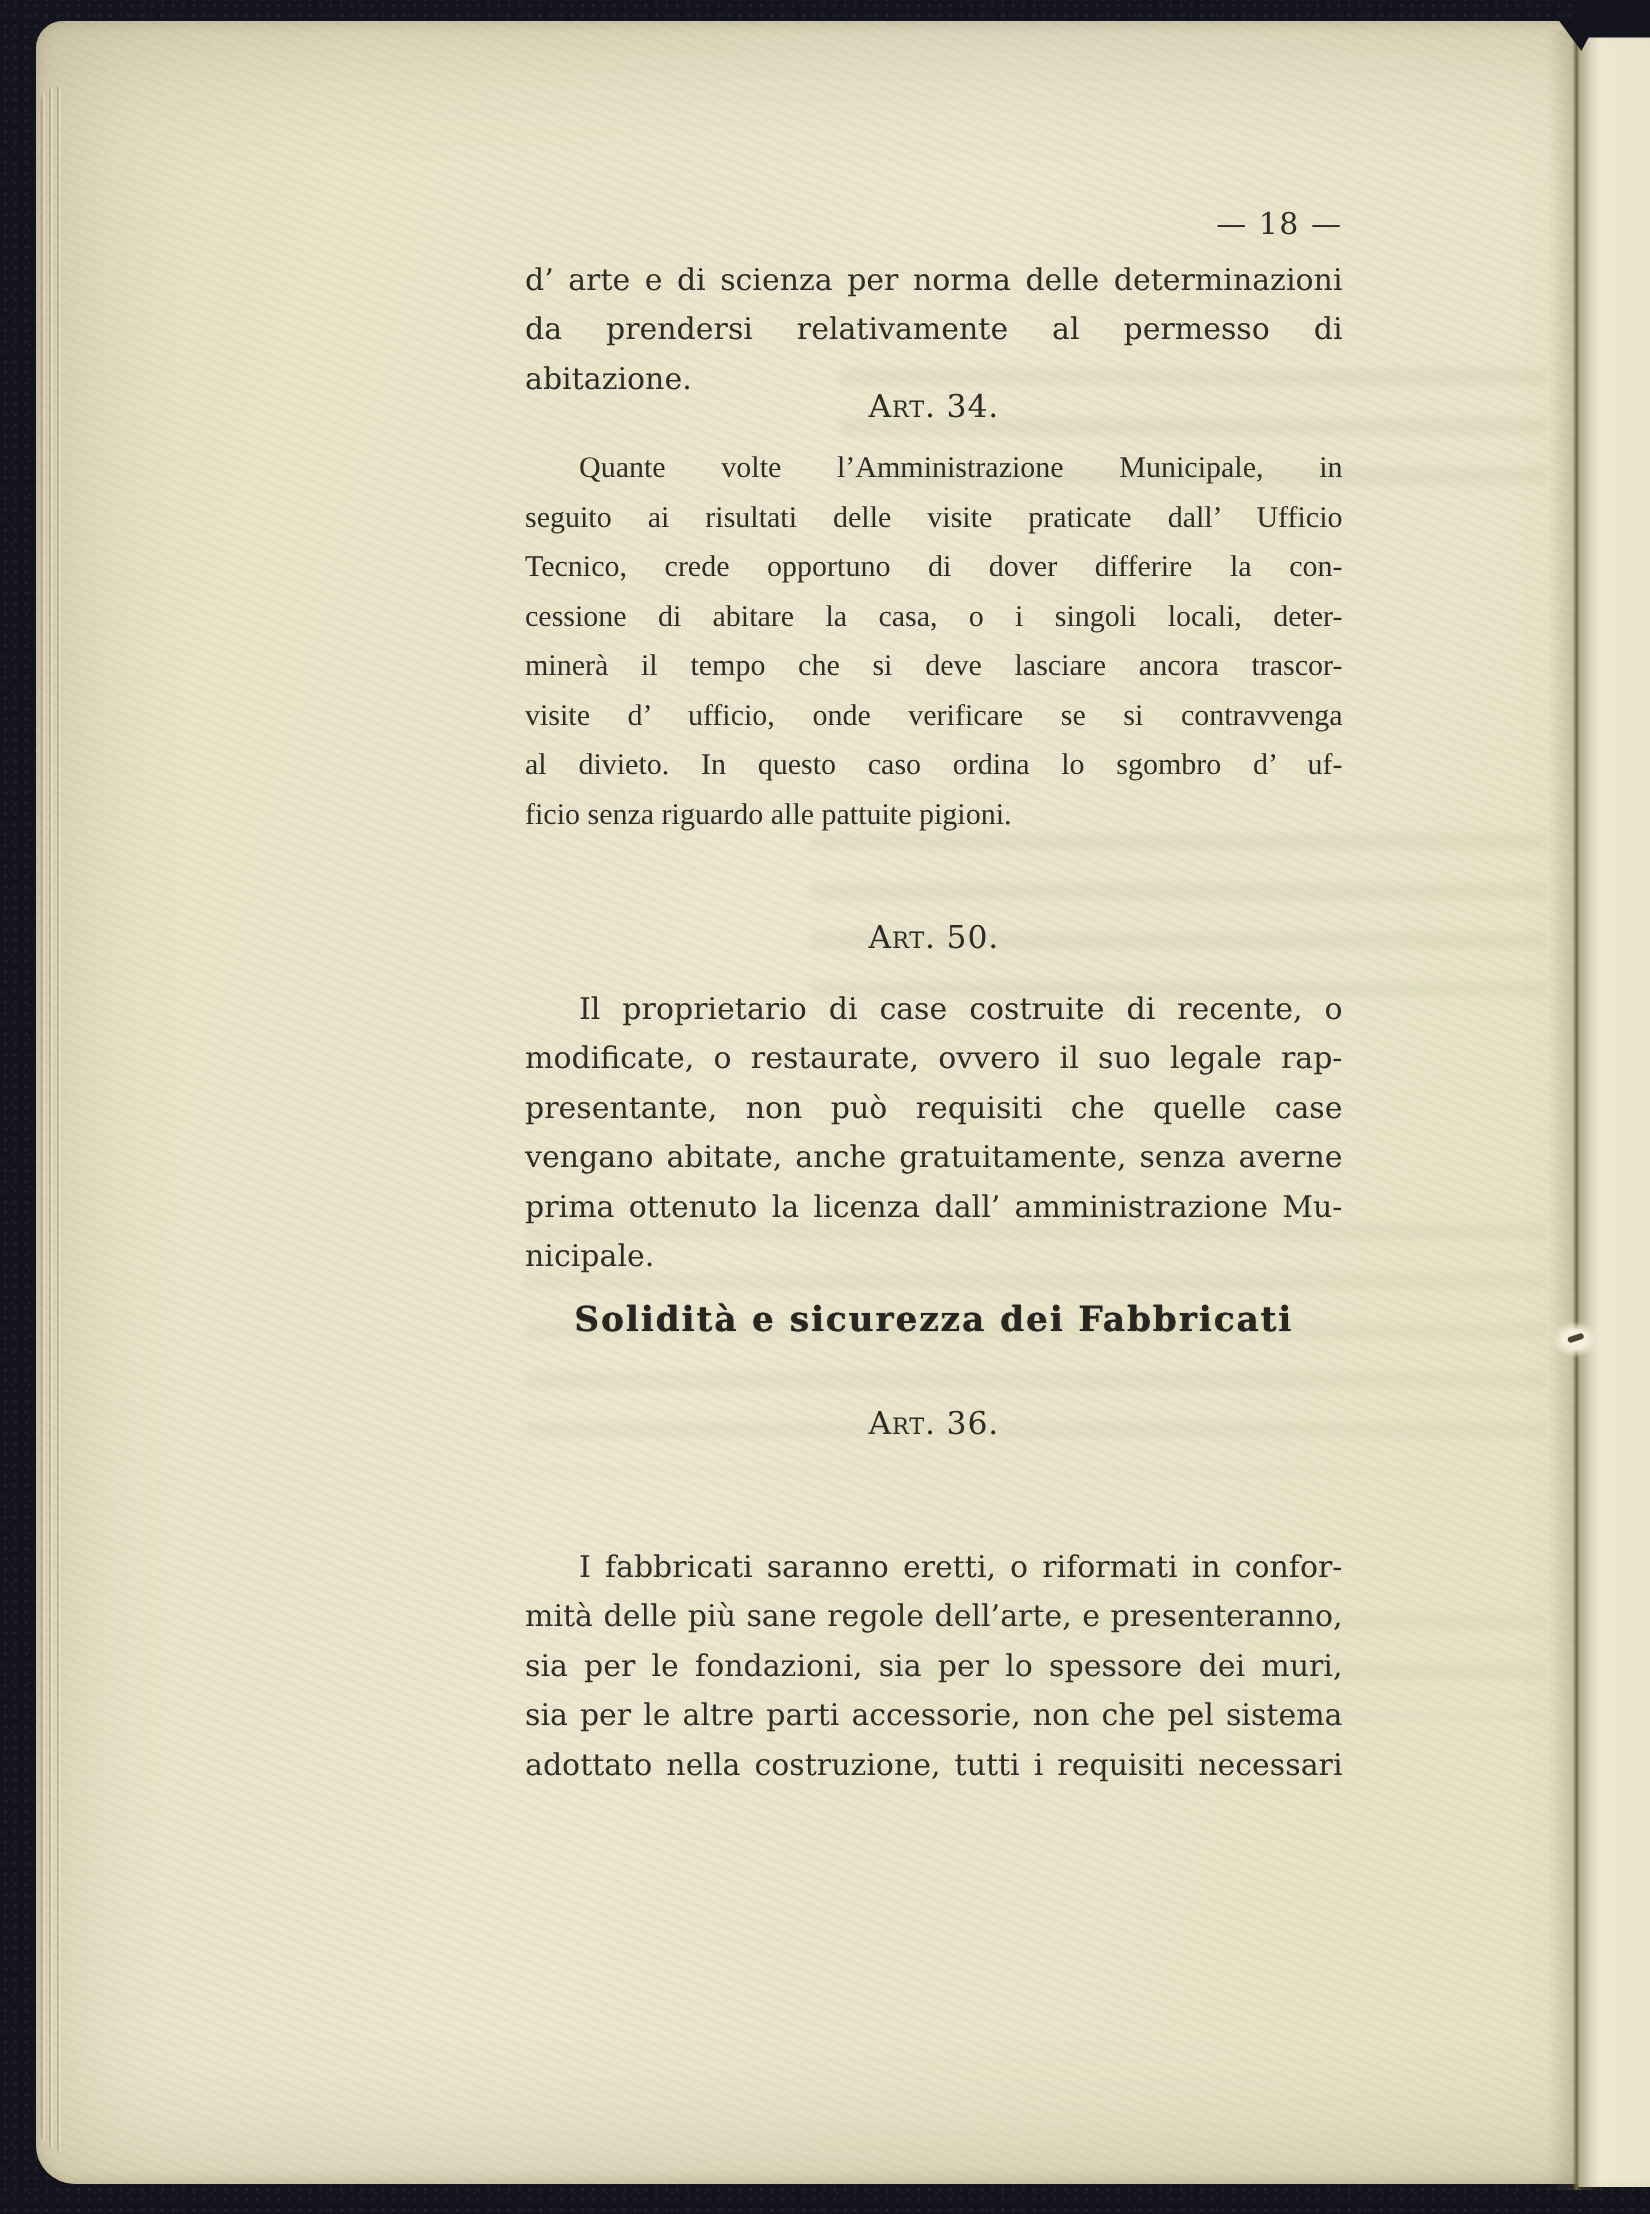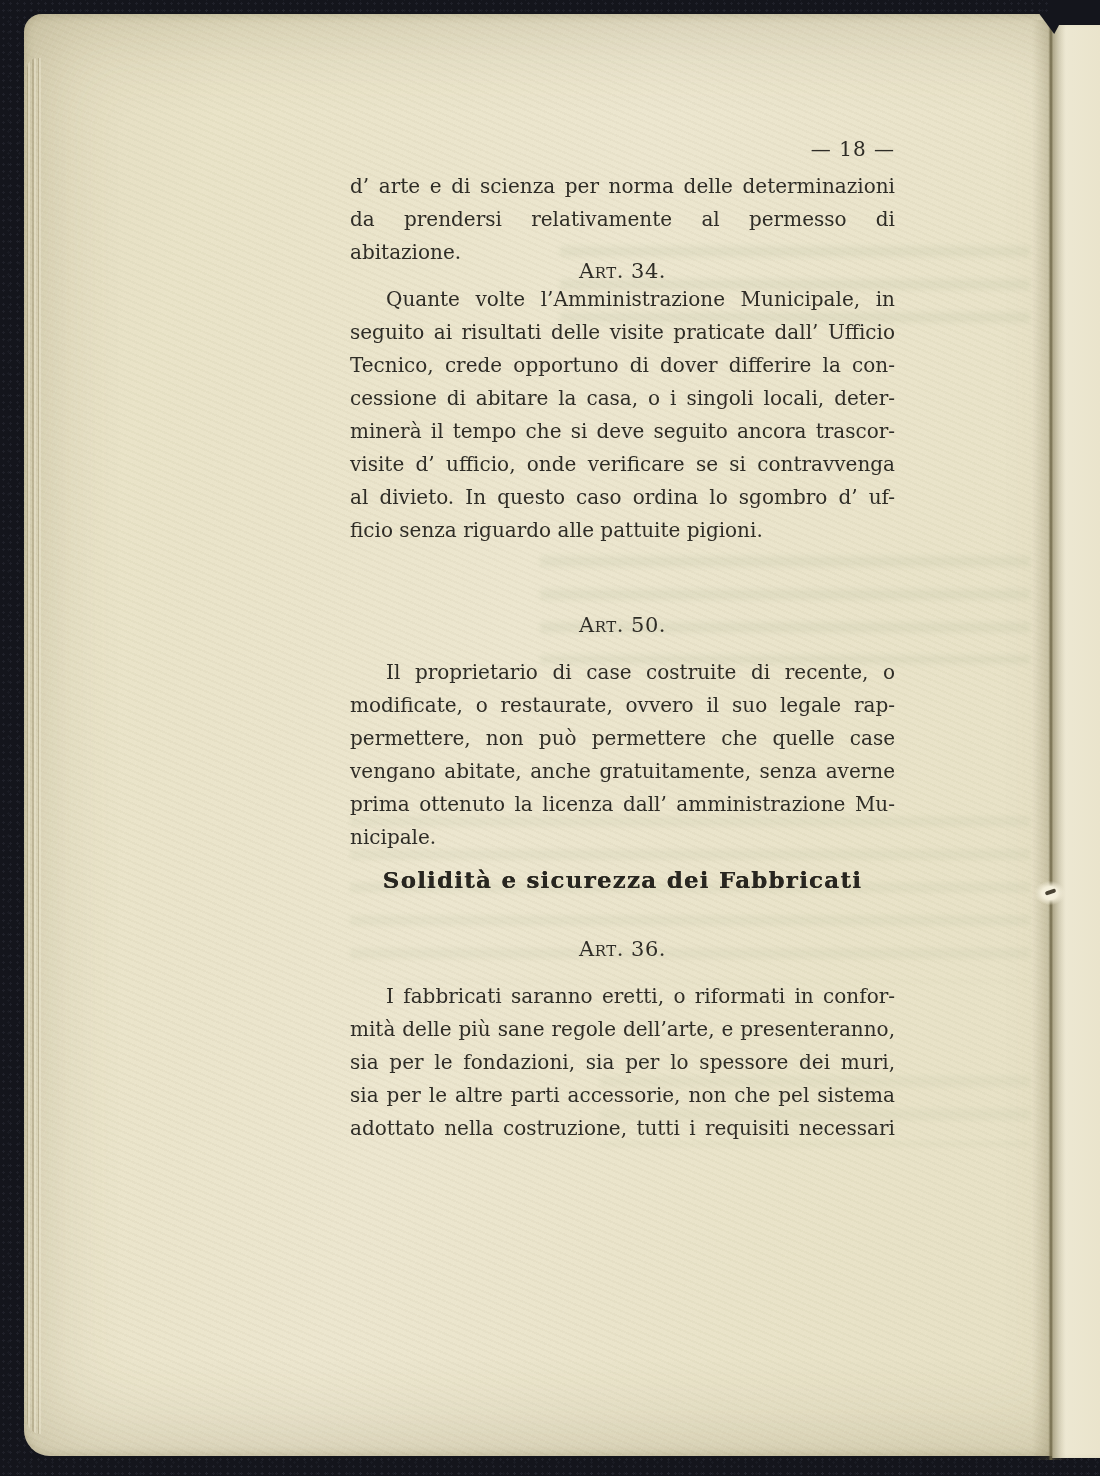--- a/index.html
+++ b/index.html
@@ -79,7 +79,7 @@
   }
   .art34{top:256px;} .art35{top:610px;} .art36{top:934px;}
   .para{position:absolute;left:0;width:100%;}
-  .p1{top:283px;} .p2{top:612px;margin-top:44px;} .p3{top:980px;}
+  .p1{top:296px;font-family:Liberation Serif, serif;} .p2{top:612px;margin-top:44px;} .p3{top:980px;}
   .line{
     height:33px;line-height:33px;font-size:20px;
     text-align:justify;text-align-last:justify;white-space:normal;

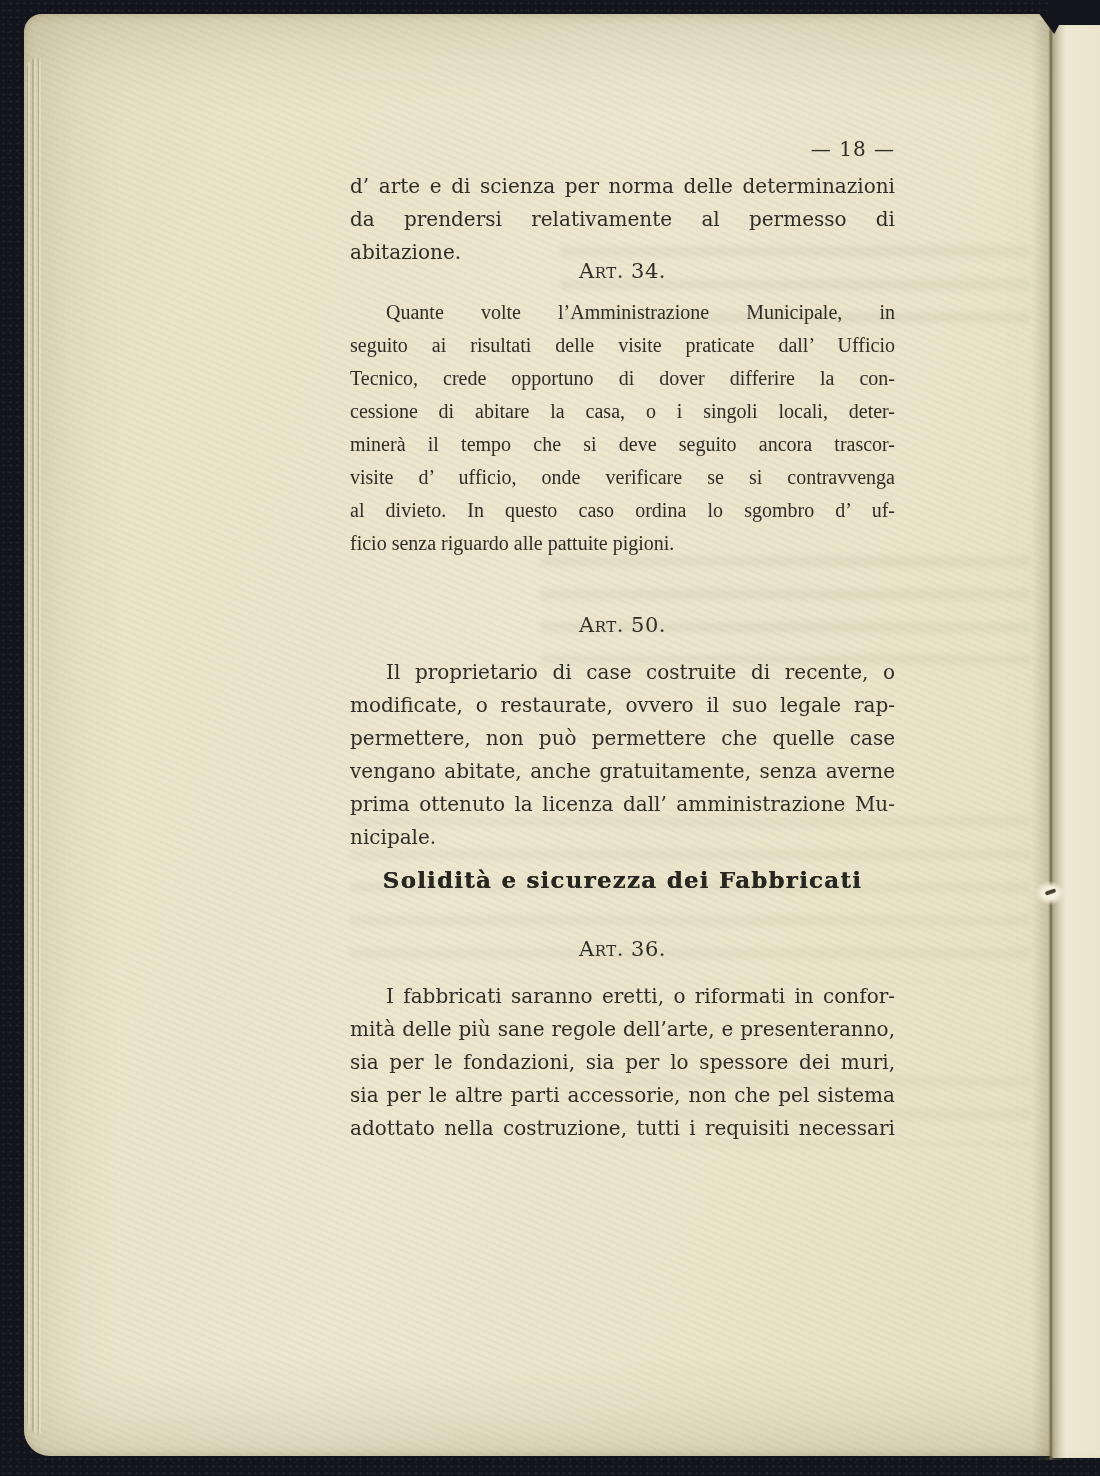--- a/index.html
+++ b/index.html
@@ -126,7 +126,7 @@
       <div class="line">seguito ai risultati delle visite praticate dall’ Ufficio</div>
       <div class="line">Tecnico, crede opportuno di dover differire la con-</div>
       <div class="line">cessione di abitare la casa, o i singoli locali, deter-</div>
-      <div class="line">minerà il tempo che si deve seguito ancora trascor-</div>
+      <div class="line">minerà il tempo che si deve lasciare ancora trascor-</div>
       <div class="line">visite d’ ufficio, onde verificare se si contravvenga</div>
       <div class="line">al divieto. In questo caso ordina lo sgombro d’ uf-</div>
       <div class="line end">ficio senza riguardo alle pattuite pigioni.</div>

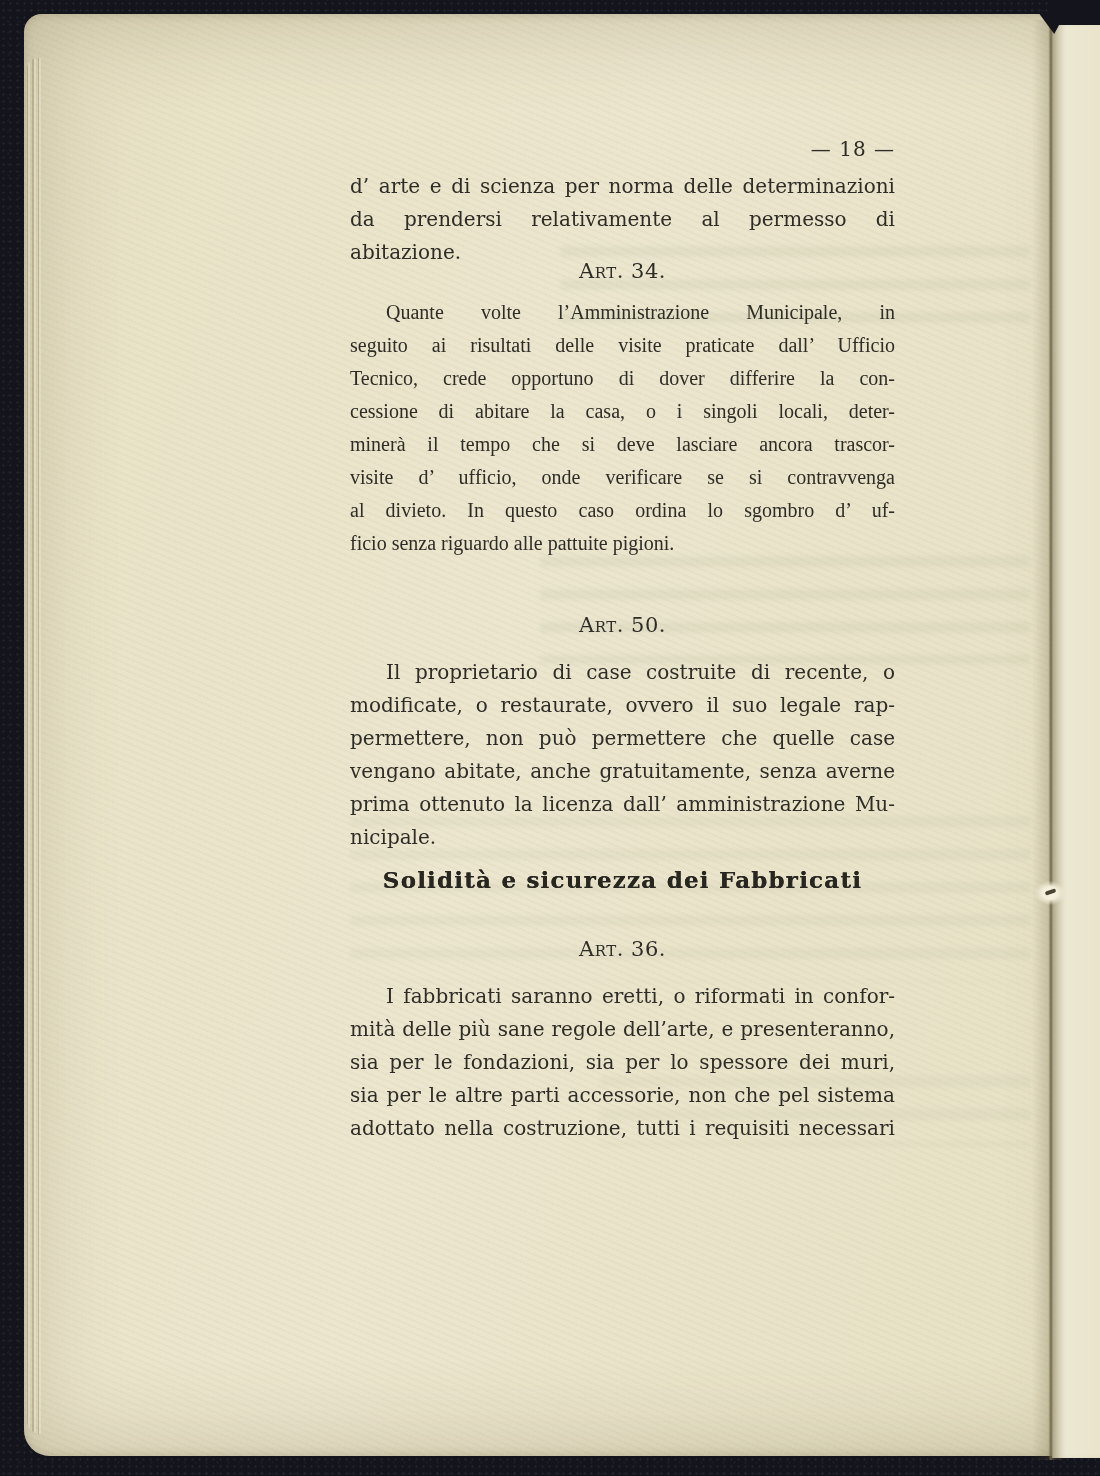--- a/index.html
+++ b/index.html
@@ -137,7 +137,7 @@
     <div class="para p2">
       <div class="line indent">Il proprietario di case costruite di recente, o</div>
       <div class="line">modificate, o restaurate, ovvero il suo legale rap-</div>
-      <div class="line">permettere, non può permettere che quelle case</div>
+      <div class="line">presentante, non può requisiti che quelle case</div>
       <div class="line">vengano abitate, anche gratuitamente, senza averne</div>
       <div class="line">prima ottenuto la licenza dall’ amministrazione Mu-</div>
       <div class="line end">nicipale.</div>

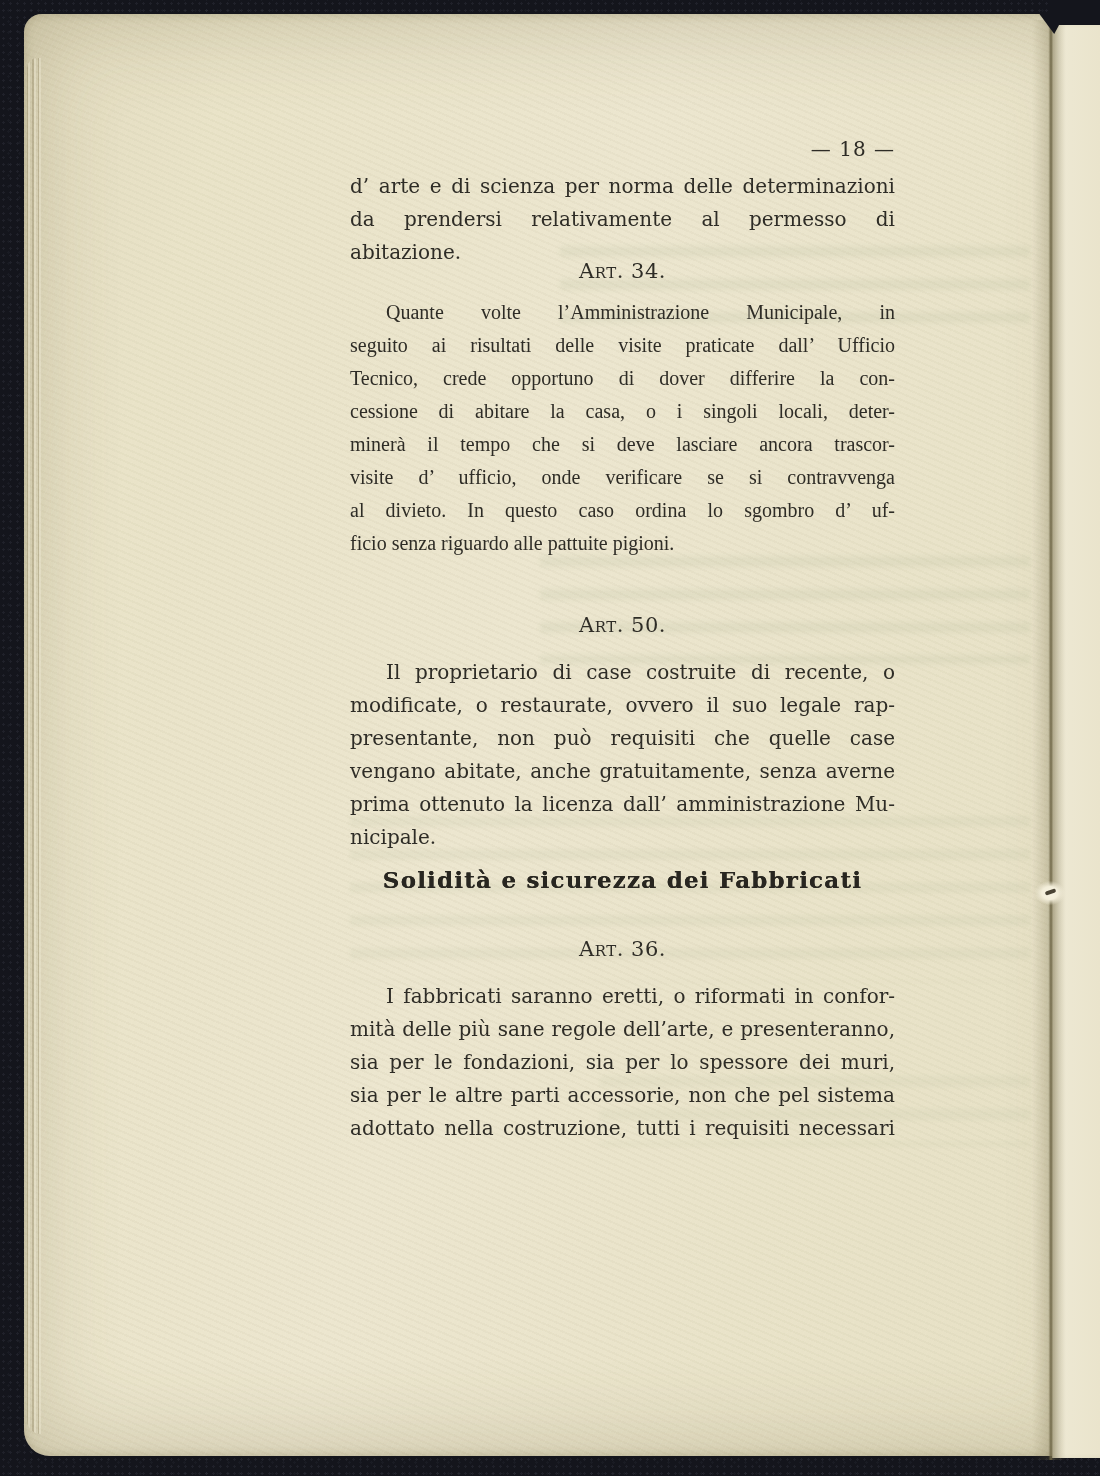--- a/index.html
+++ b/index.html
@@ -79,7 +79,7 @@
   }
   .art34{top:256px;} .art35{top:610px;} .art36{top:934px;}
   .para{position:absolute;left:0;width:100%;}
-  .p1{top:296px;font-family:Liberation Serif, serif;} .p2{top:612px;margin-top:44px;} .p3{top:980px;}
+  .p1{top:296px;font-family:Liberation Serif, serif;} .p2{top:612px;margin-top:44px;} .p3{top:1028px;}
   .line{
     height:33px;line-height:33px;font-size:20px;
     text-align:justify;text-align-last:justify;white-space:normal;

